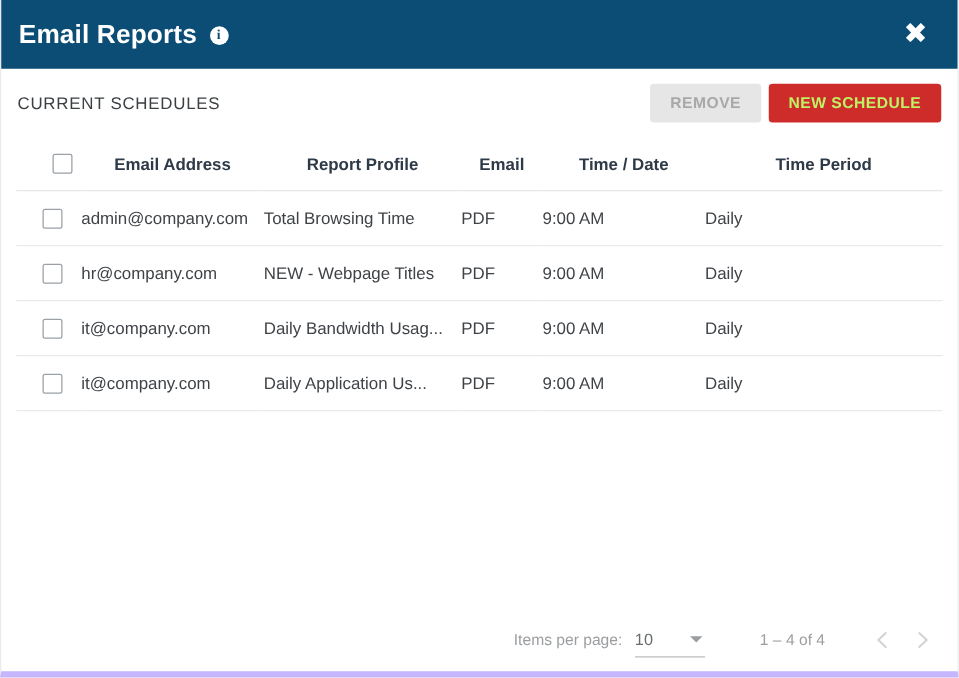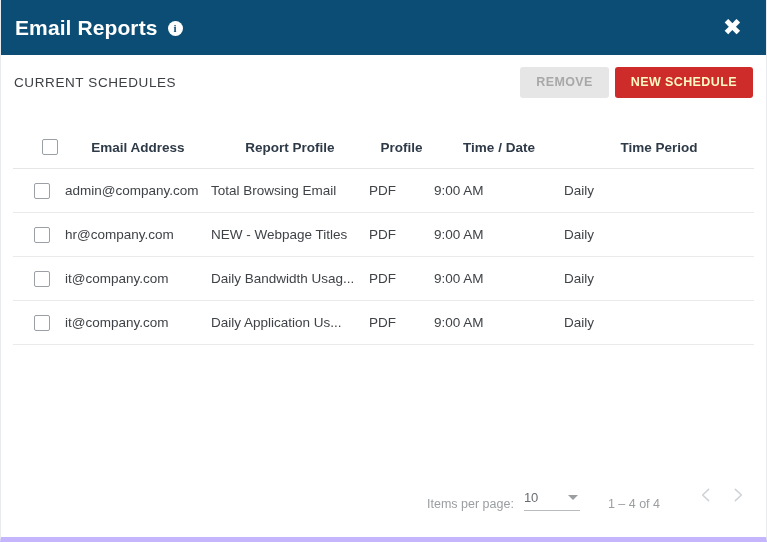--- a/index.html
+++ b/index.html
@@ -81,7 +81,6 @@
     box-sizing: border-box;
     display: flex;
     flex-direction: column;
-    gap: 16px;
   }
 
   .toolbar {

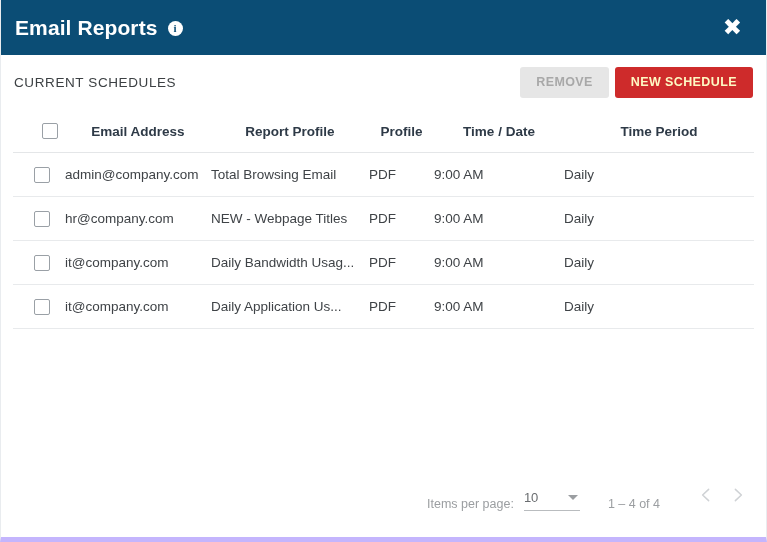--- a/index.html
+++ b/index.html
@@ -119,7 +119,7 @@
   }
   .btn-new {
     background: #ce2b2b;
-    color: #fef9c3;
+    color: #bef264;
   }
 
   

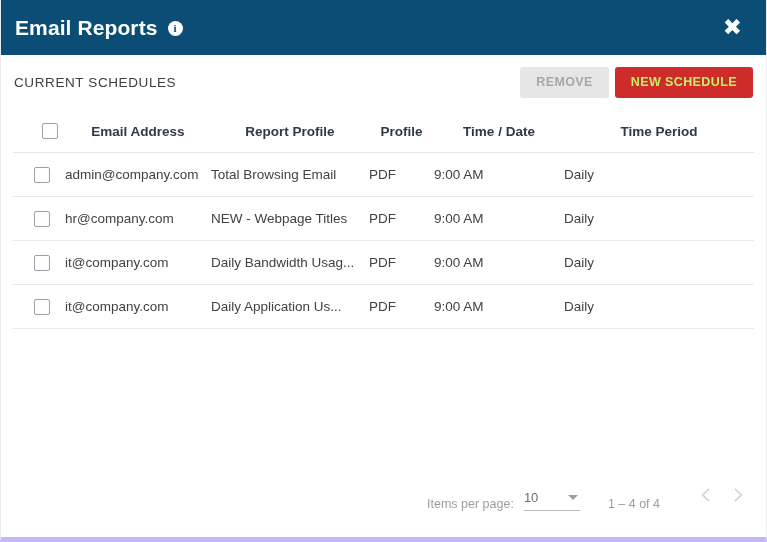--- a/index.html
+++ b/index.html
@@ -256,7 +256,7 @@
           </th>
           <th class="col-email">Email Address</th>
           <th class="col-profile">Report Profile</th>
-          <th class="col-format">Profile</th>
+          <th class="col-format">Email</th>
           <th class="col-time">Time / Date</th>
           <th class="col-period">Time Period</th>
         </tr>

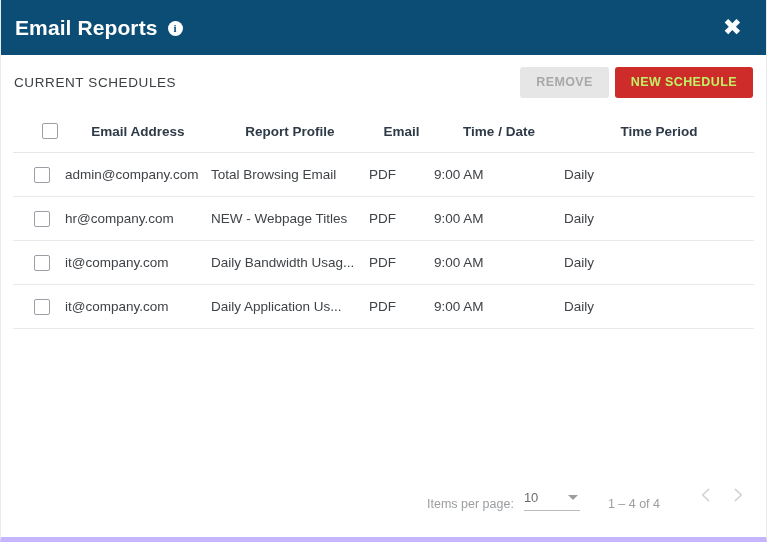--- a/index.html
+++ b/index.html
@@ -267,7 +267,7 @@
             <span class="checkbox"></span>
           </td>
           <td class="col-email">admin@company.com</td>
-          <td class="col-profile">Total Browsing Email</td>
+          <td class="col-profile">Total Browsing Time</td>
           <td class="col-format">PDF</td>
           <td class="col-time">9:00 AM</td>
           <td class="col-period">Daily</td>

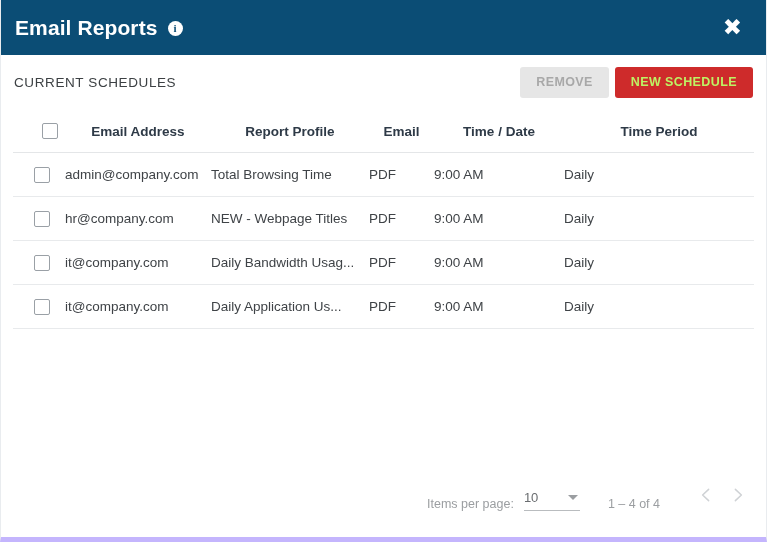--- a/index.html
+++ b/index.html
@@ -174,9 +174,9 @@
   .paginator {
     position: absolute;
     right: 12px;
-    bottom: 26px;
-    display: flex;
-    align-items: flex-end;
+    bottom: 8px;
+    display: flex;
+    align-items: center;
     height: 34px;
     color: #9b9ea1;
     font-size: 12.5px;

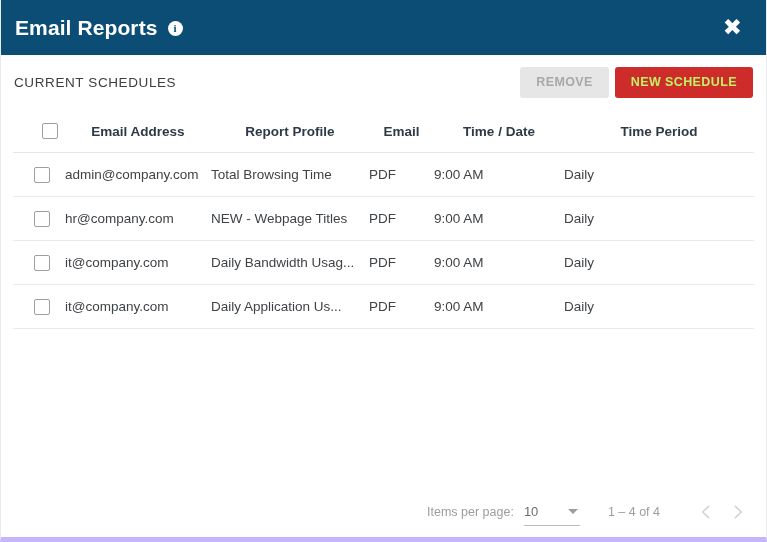--- a/index.html
+++ b/index.html
@@ -206,7 +206,7 @@
     margin-left: 6px;
   }
   .pg-range {
-    margin-left: 28px;
+    margin-left: 44px;
     color: #9b9ea1;
     font-size: 12.5px;
   }

